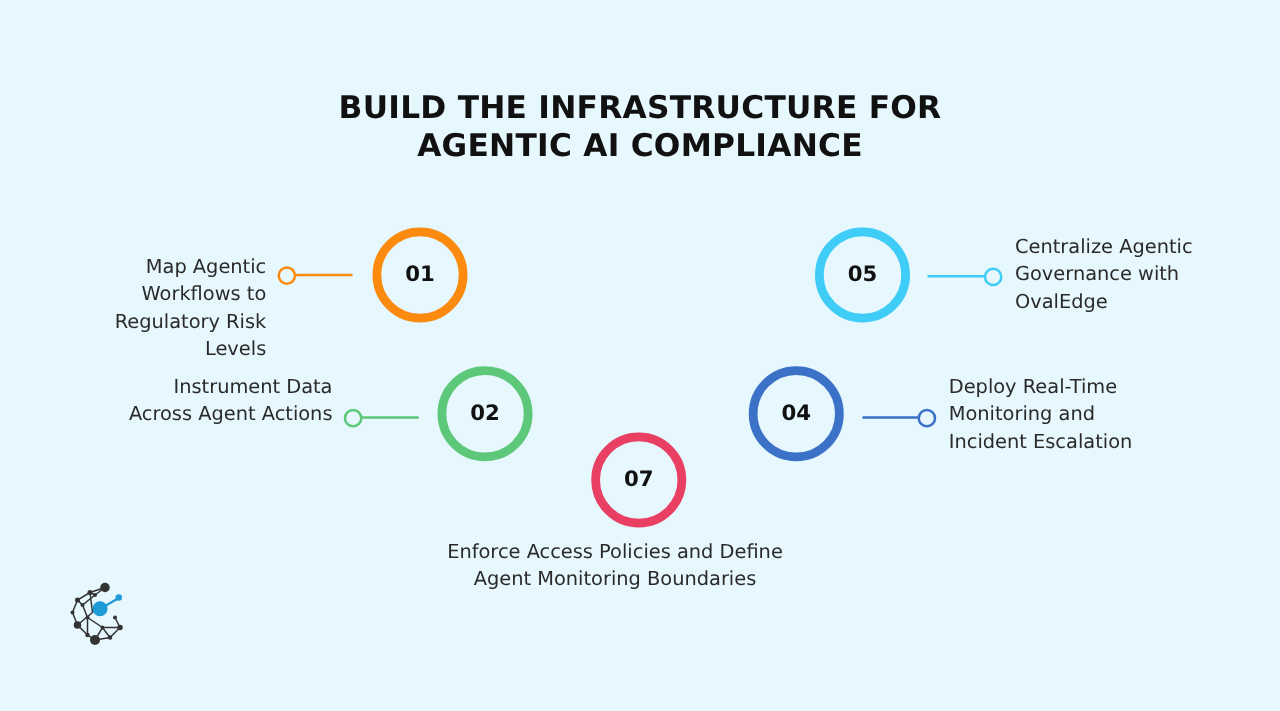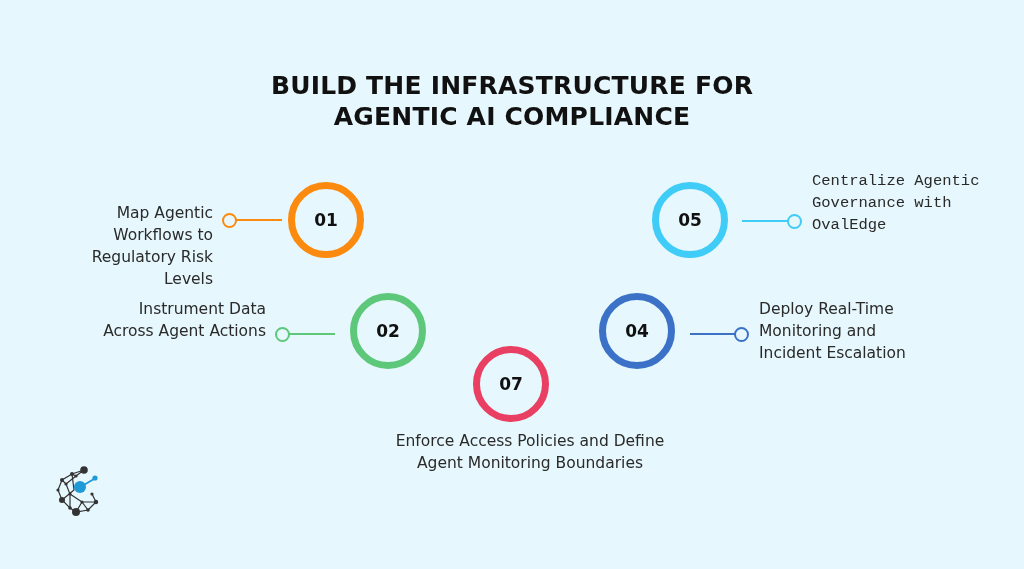--- a/index.html
+++ b/index.html
@@ -71,7 +71,7 @@
 </div>
 <div class="conn" style="left:742px; top:220px; width:46px; background:#3fcdf7;"></div>
 <div class="dot" style="left:787px; top:214px; border-color:#3fcdf7;"></div>
-<div class="label" style="left:812px; top:170px; width:200px;font-family:Liberation Mono, monospace;">
+<div class="label" style="left:812px; top:186px; width:200px;">
   <div>Centralize Agentic</div>
   <div>Governance with</div>
   <div>OvalEdge</div>

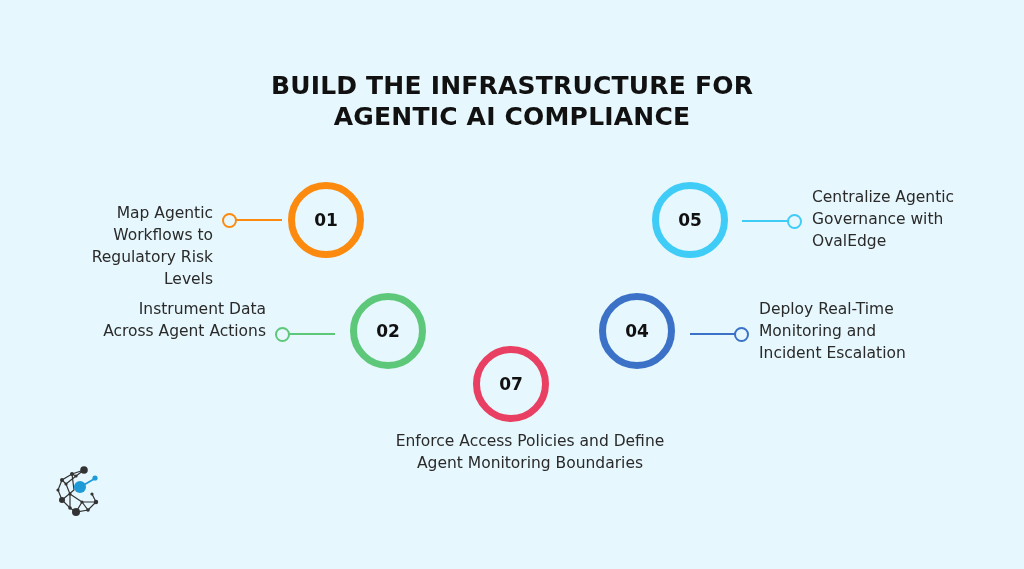--- a/index.html
+++ b/index.html
@@ -25,7 +25,7 @@
   <div>AGENTIC AI COMPLIANCE</div>
 </div>
 
-<div class="circle" style="left:288px; top:182px; border-color:#fb8a0f;">
+<div class="circle" style="left:298px; top:182px; border-color:#fb8a0f;">
   <span>01</span>
 </div>
 <div class="conn" style="left:236px; top:219px; width:46px; background:#fb8a0f;"></div>

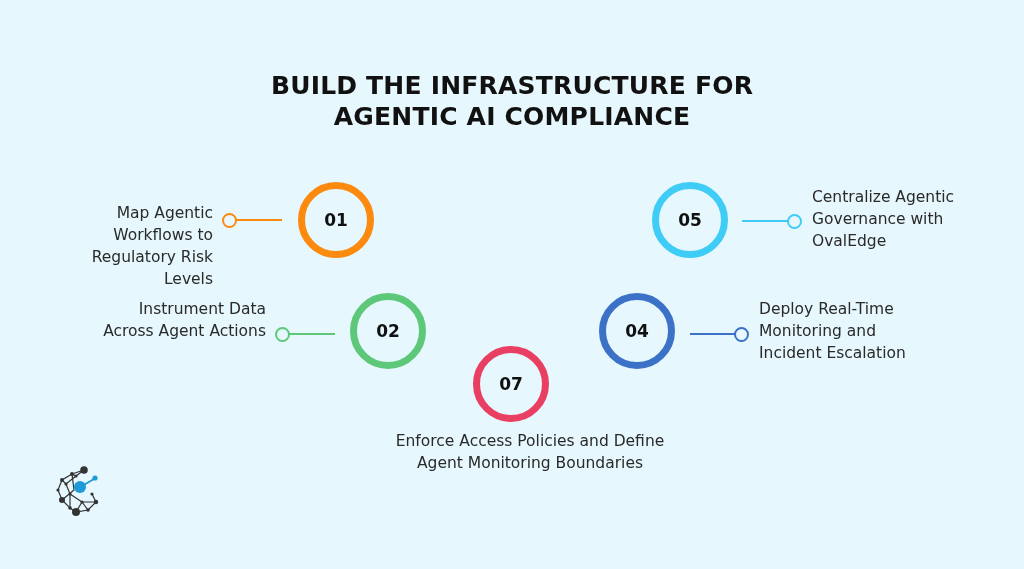--- a/index.html
+++ b/index.html
@@ -50,7 +50,7 @@
 <div class="circle" style="left:473px; top:346px; border-color:#e93f62;">
   <span>07</span>
 </div>
-<div class="label center-align" style="left:348px; top:430px; width:364px;">
+<div class="label center-align" style="left:310px; top:430px; width:364px;">
   <div>Enforce Access Policies and Define</div>
   <div>Agent Monitoring Boundaries</div>
 </div>

